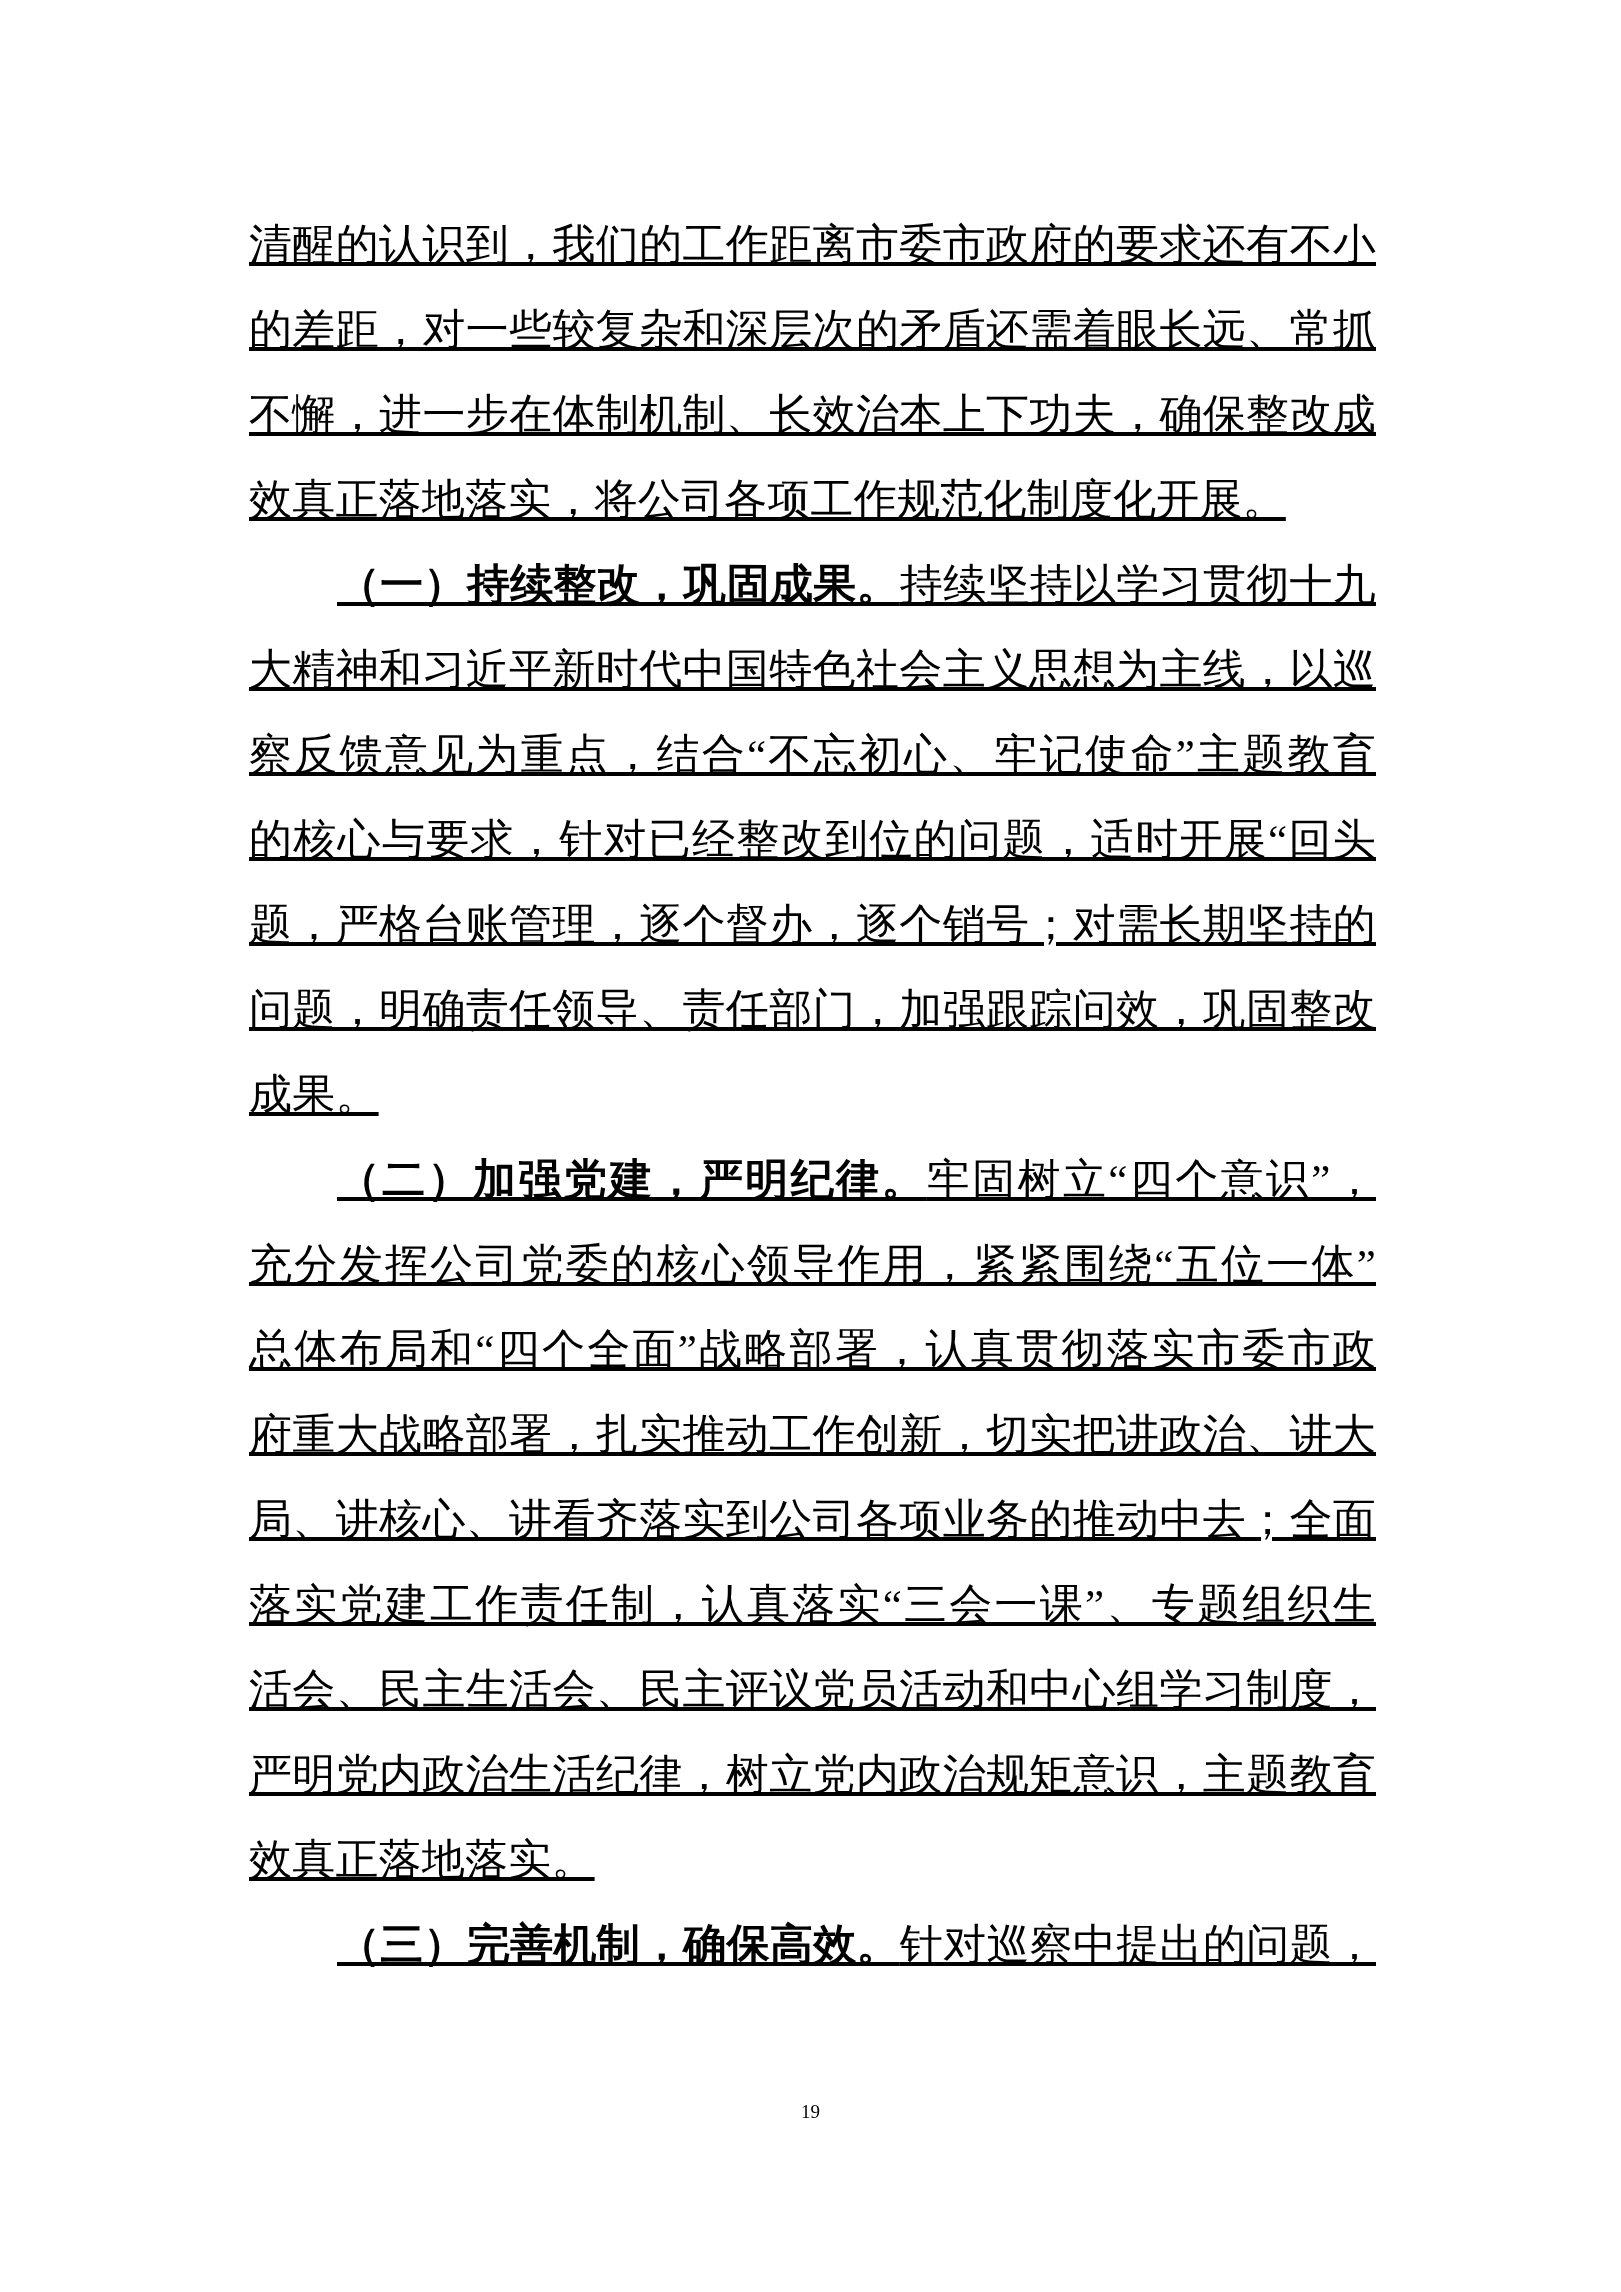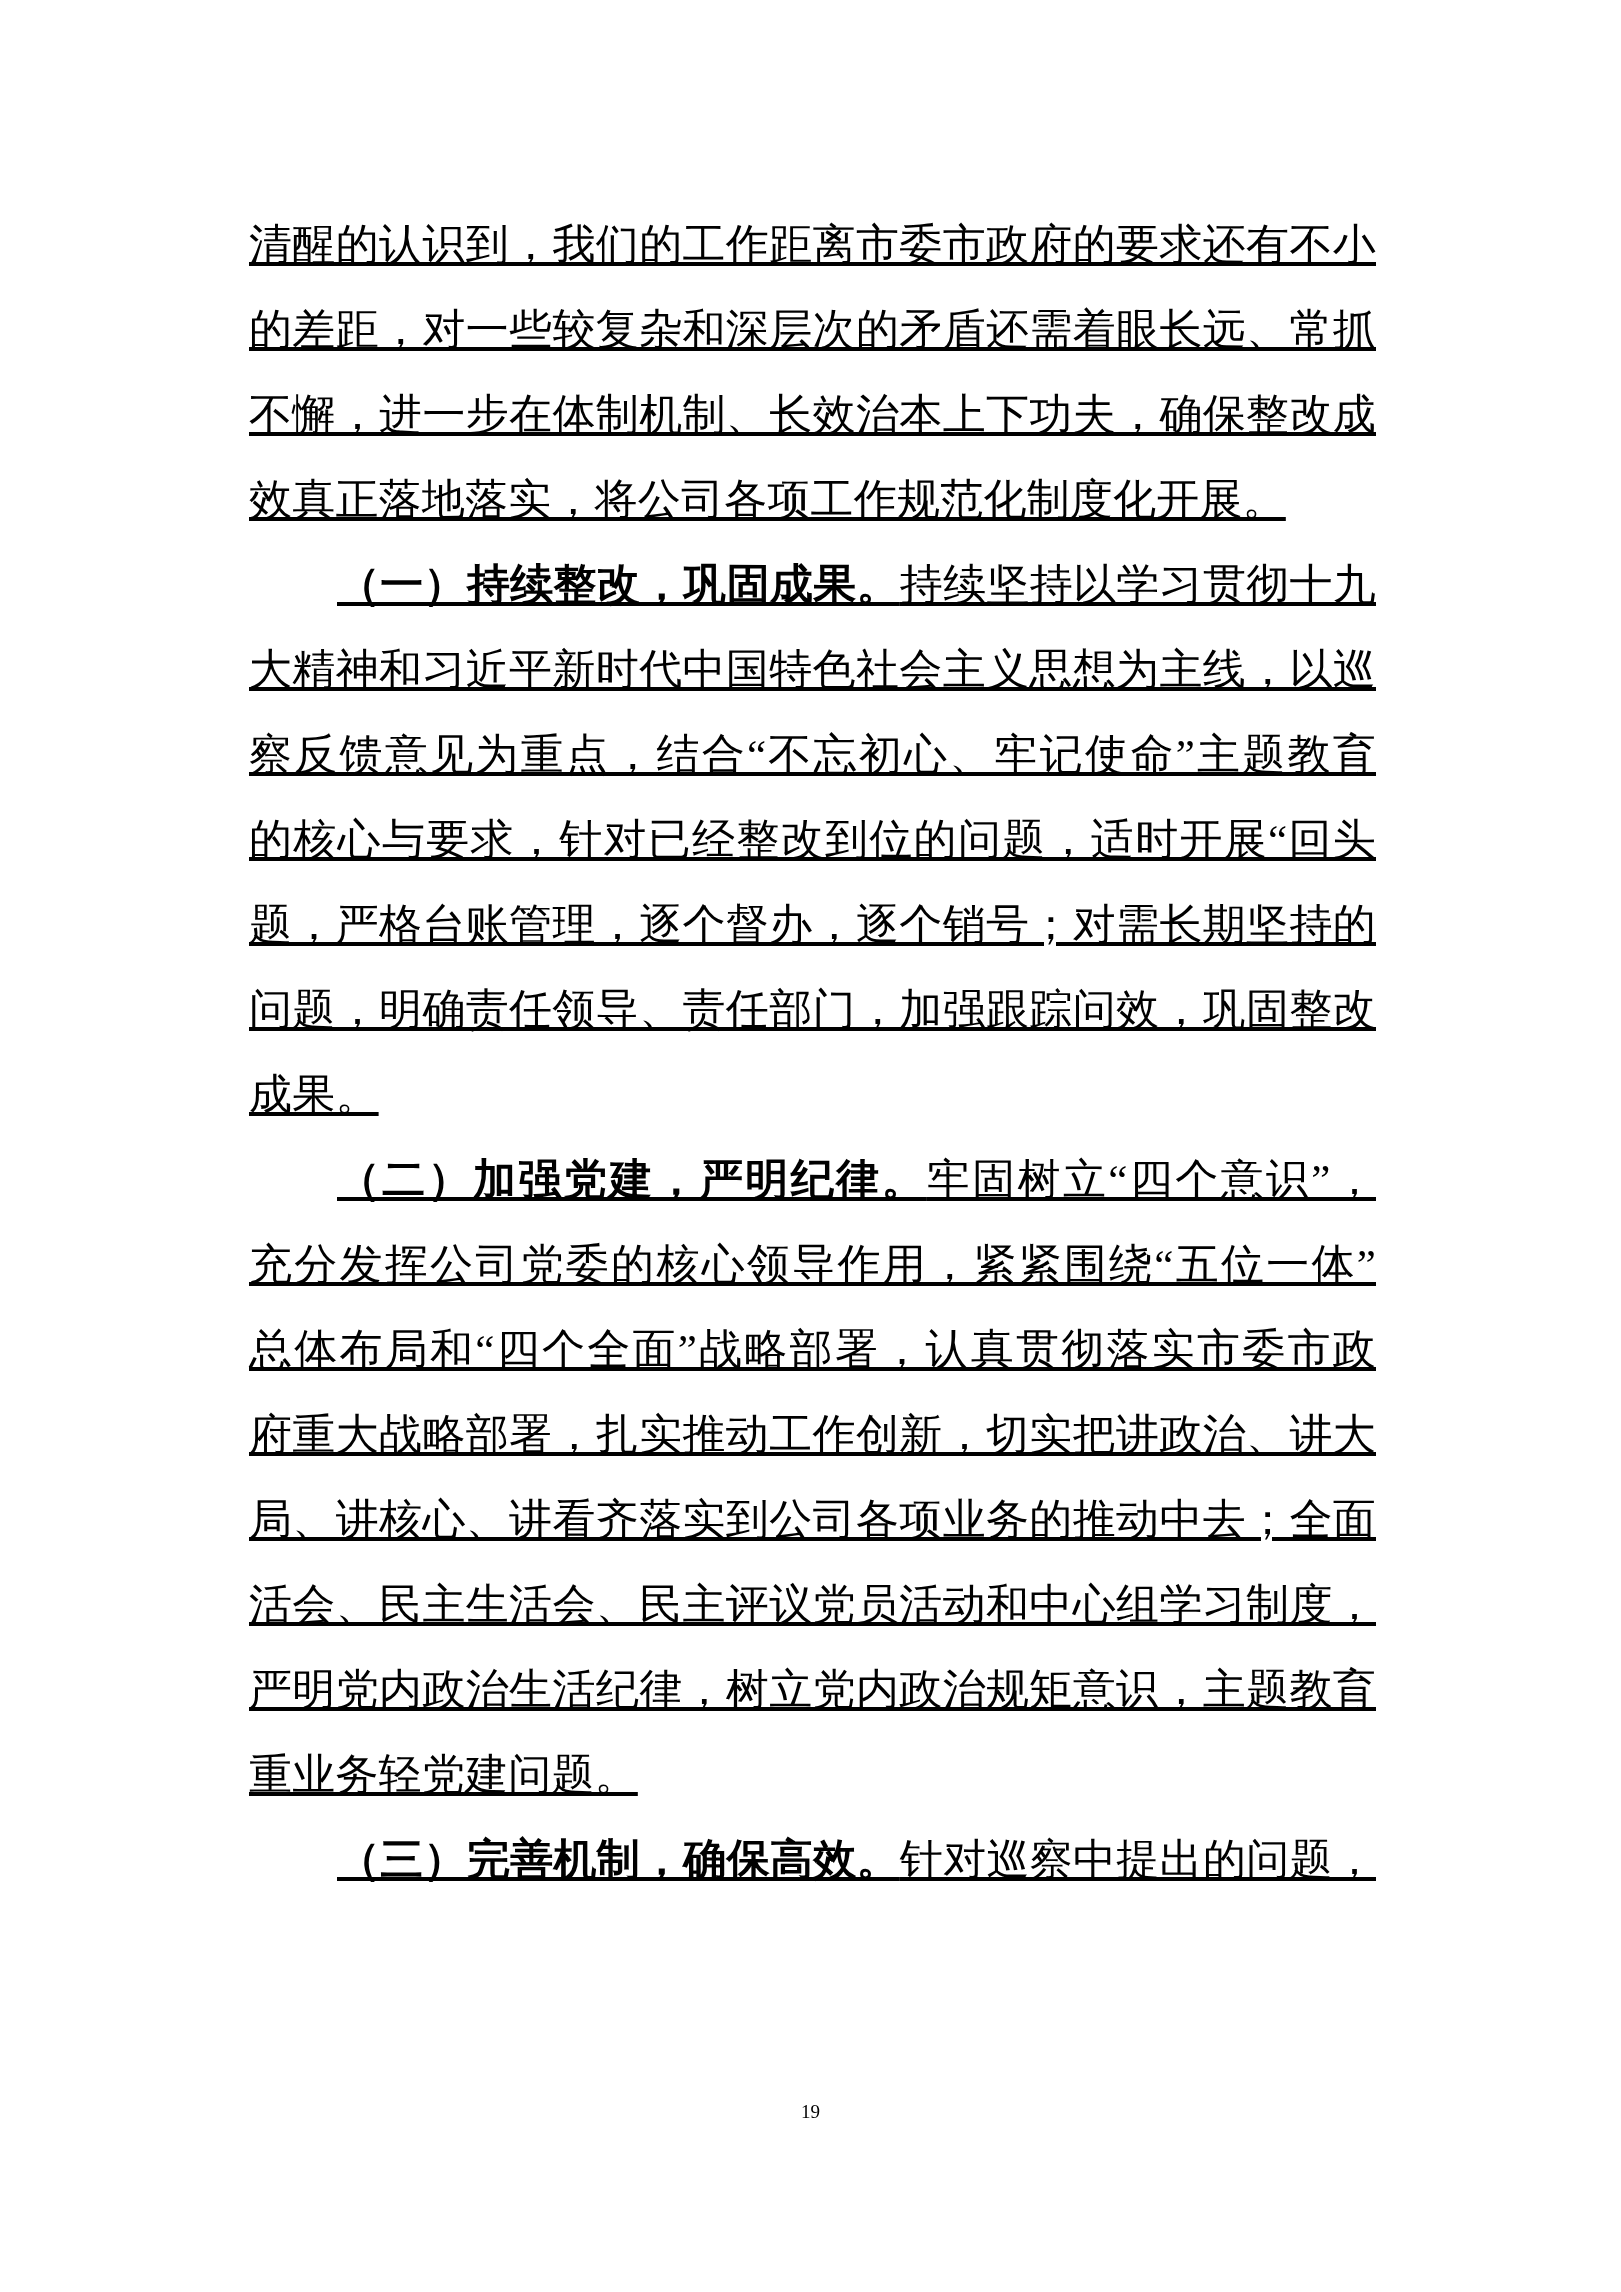--- a/index.html
+++ b/index.html
@@ -87,6 +87,7 @@
     <div class="line fill"><span>总体布局和“四个全面”战略部署，认真贯彻落实市委市政</span></div>
     <div class="line fill"><span>府重大战略部署，扎实推动工作创新，切实把讲政治、讲大</span></div>
     <div class="line fill"><span>局、讲核心、讲看齐落实到公司各项业务的推动中去；全面</span></div>
+    <div class="line fill"><span>落实党建工作责任制，认真落实“三会一课”、专题组织生</span></div>
     <div class="line fill"><span>活会、民主生活会、民主评议党员活动和中心组学习制度，</span></div>
     <div class="line fill"><span>严明党内政治生活纪律，树立党内政治规矩意识，主题教育</span></div>
     <div class="line end"><span>重业务轻党建问题。</span></div>

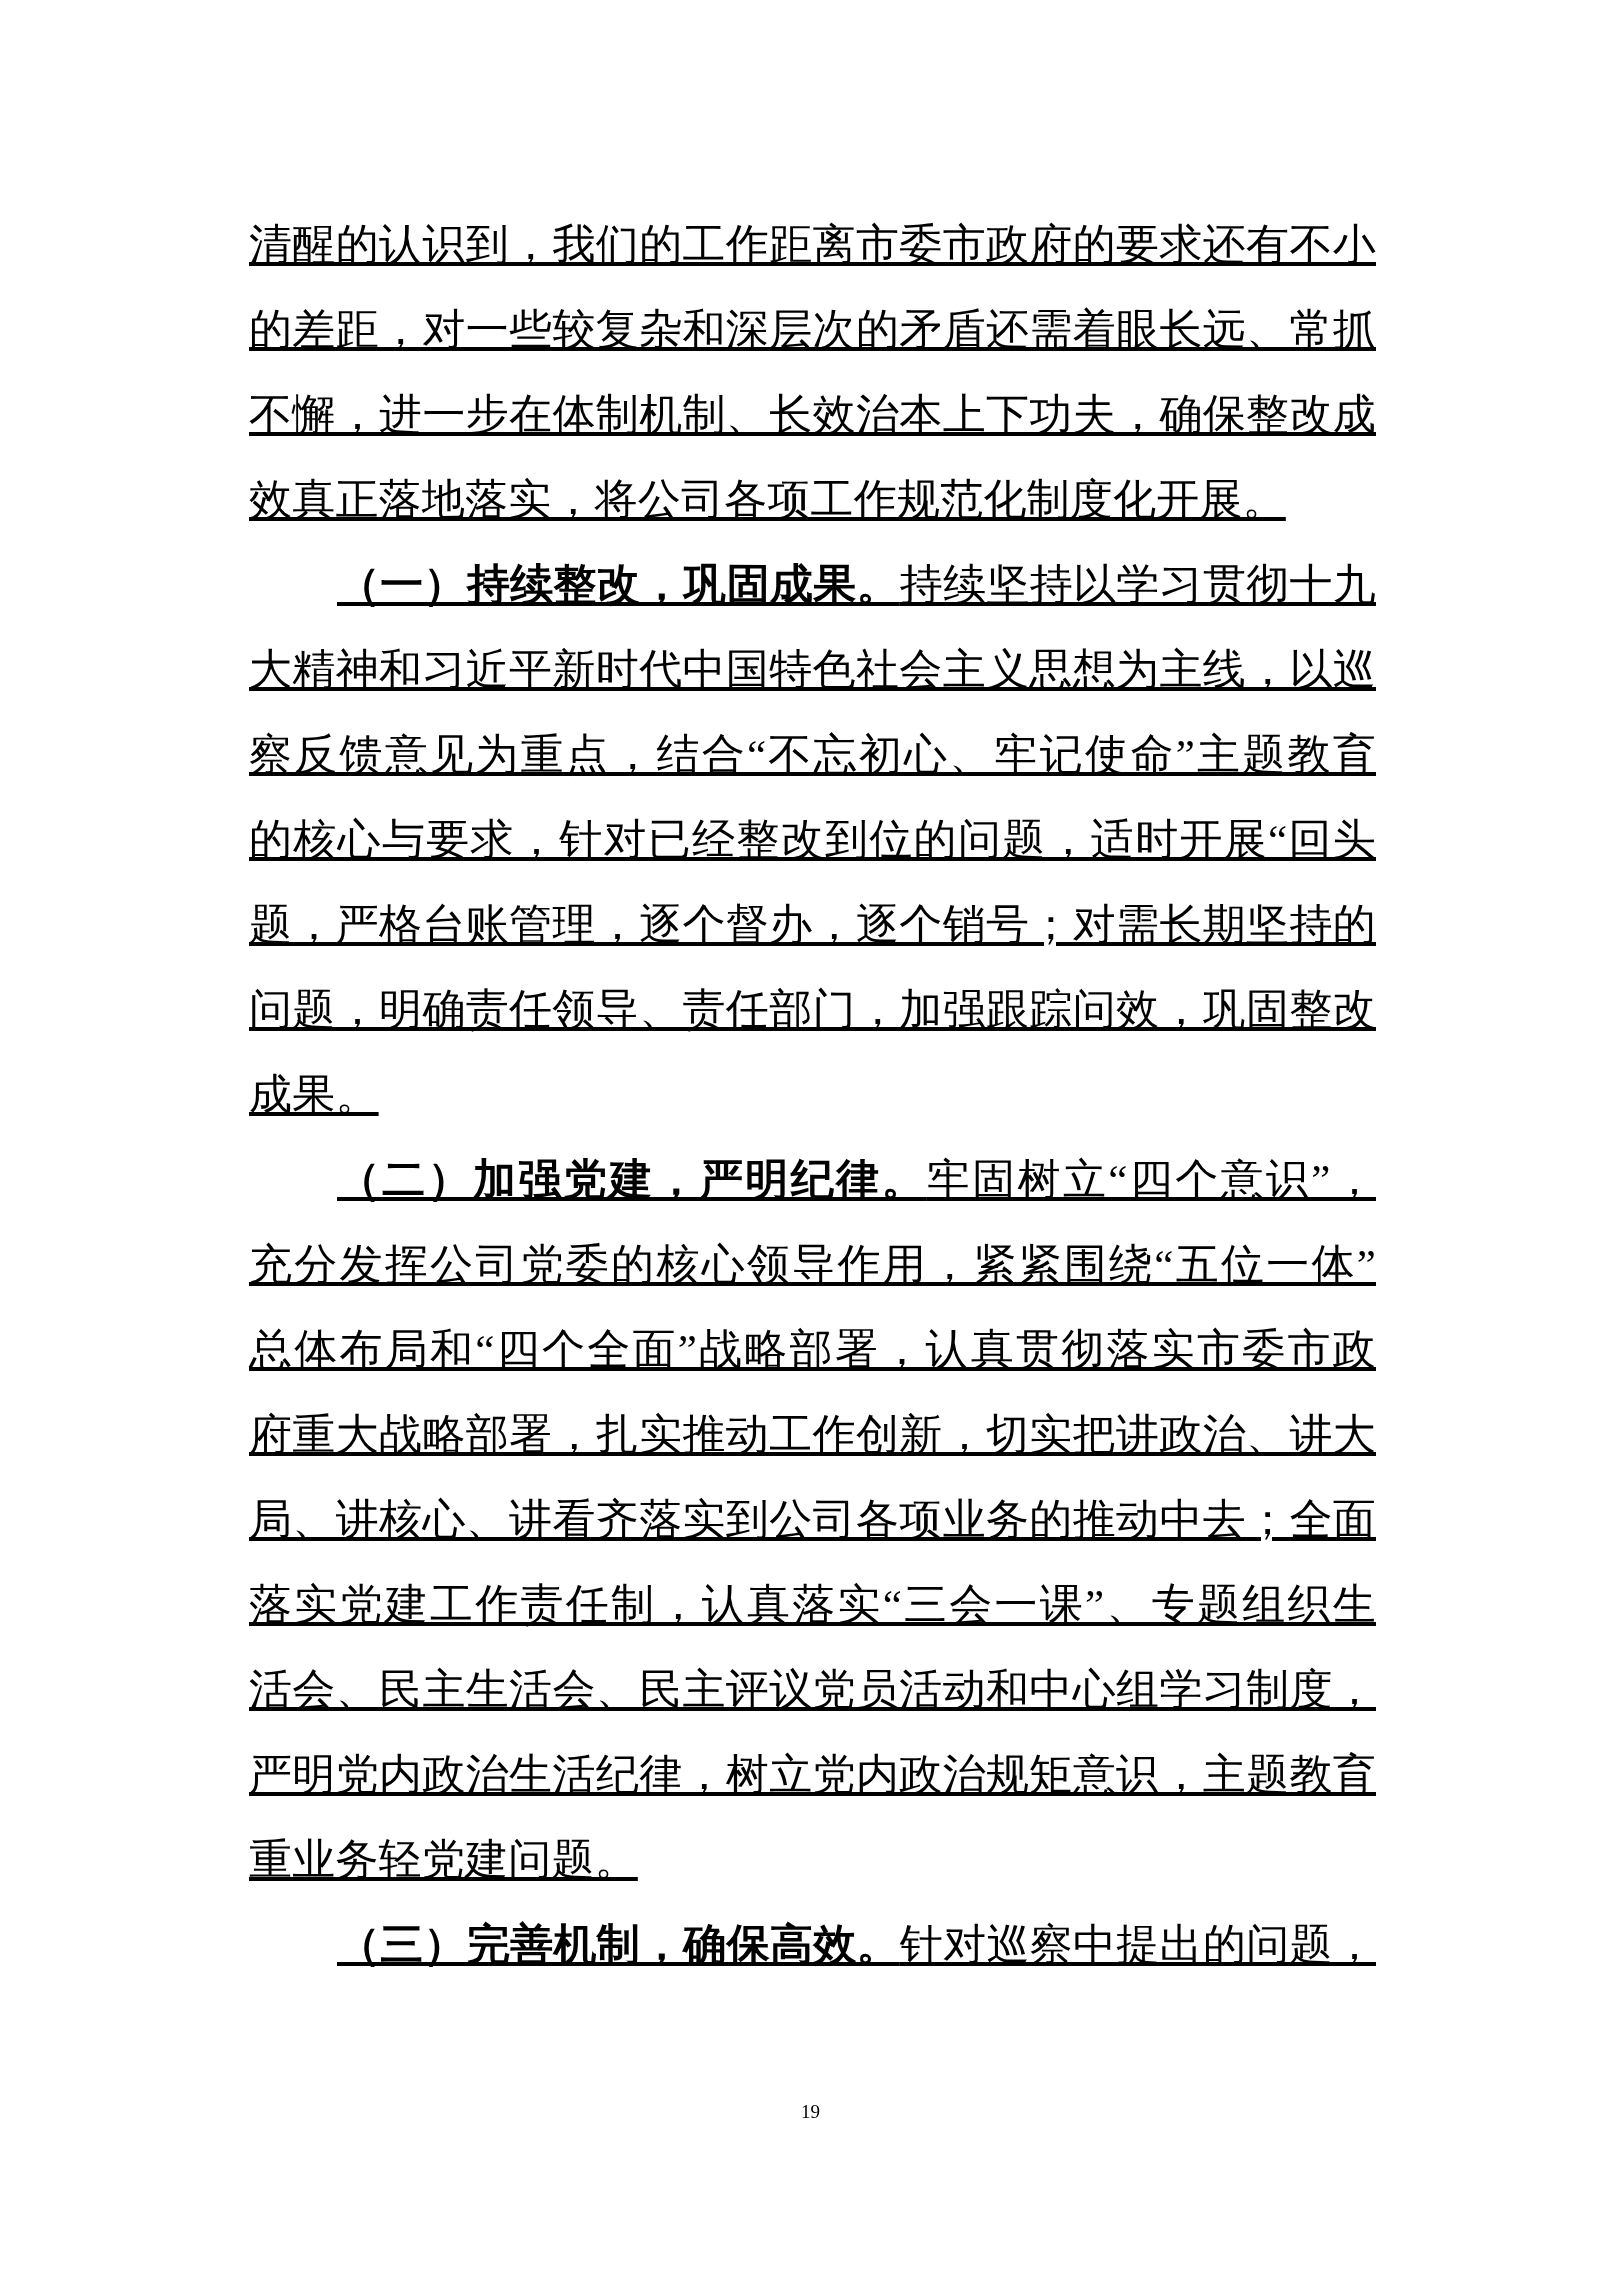--- a/index.html
+++ b/index.html
@@ -90,7 +90,7 @@
     <div class="line fill"><span>落实党建工作责任制，认真落实“三会一课”、专题组织生</span></div>
     <div class="line fill"><span>活会、民主生活会、民主评议党员活动和中心组学习制度，</span></div>
     <div class="line fill"><span>严明党内政治生活纪律，树立党内政治规矩意识，主题教育</span></div>
-    <div class="line end"><span>重业务轻党建问题。</span></div>
+    <div class="line end"><span>效真正落地落实。</span></div>
 
     <div class="line fill indent"><span class="b">（三）完善机制，确保高效。</span><span>针对巡察中提出的问题，</span></div>
 

